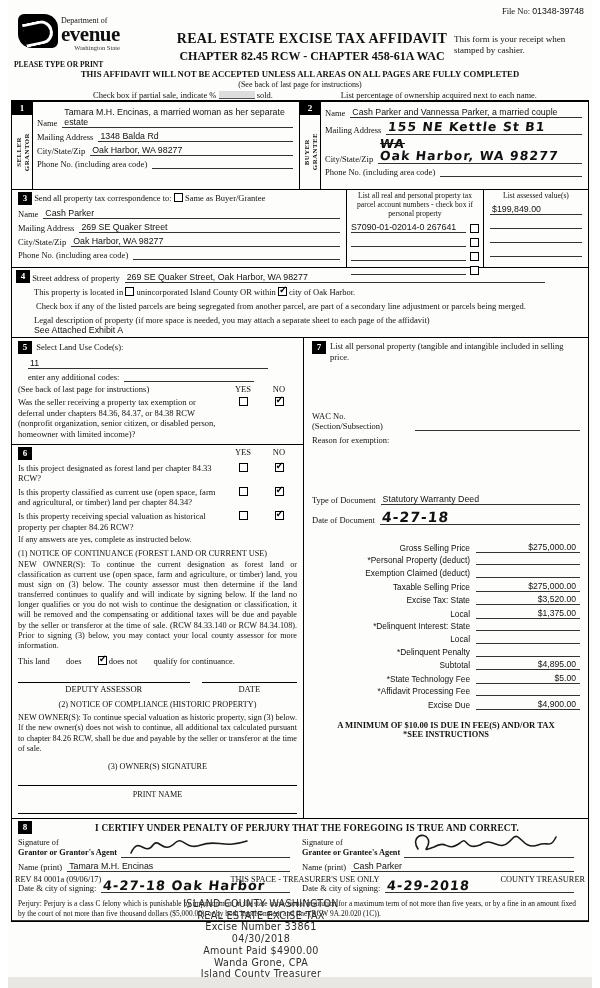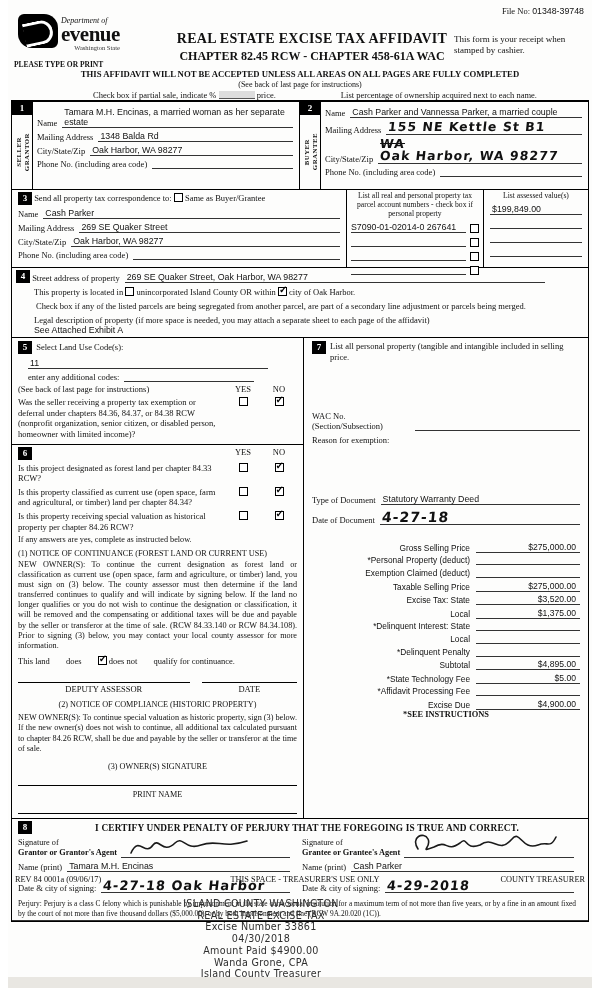--- a/index.html
+++ b/index.html
@@ -15,7 +15,7 @@
   .logo-mark::after { content:""; position:absolute; left:6px; top:7px; width:26px; height:18px;
      border:3px solid #fff; border-left:none; border-radius:0 12px 12px 0; transform:rotate(-12deg); }
   .logo-txt { margin-left:3px; line-height:1; }
-  .logo-dept { font-size:8px; margin-top:3px;font-style:italic; }
+  .logo-dept { font-size:8px; margin-top:3px; }
   .logo-rev { font-size:21px; font-weight:700; letter-spacing:-0.5px; margin-top:-1px; }
   .logo-state { font-size:6.5px; text-align:right; color:#333; }
   .please-type { position:absolute; top:60px; left:6px; font-size:7.5px; font-weight:700; }

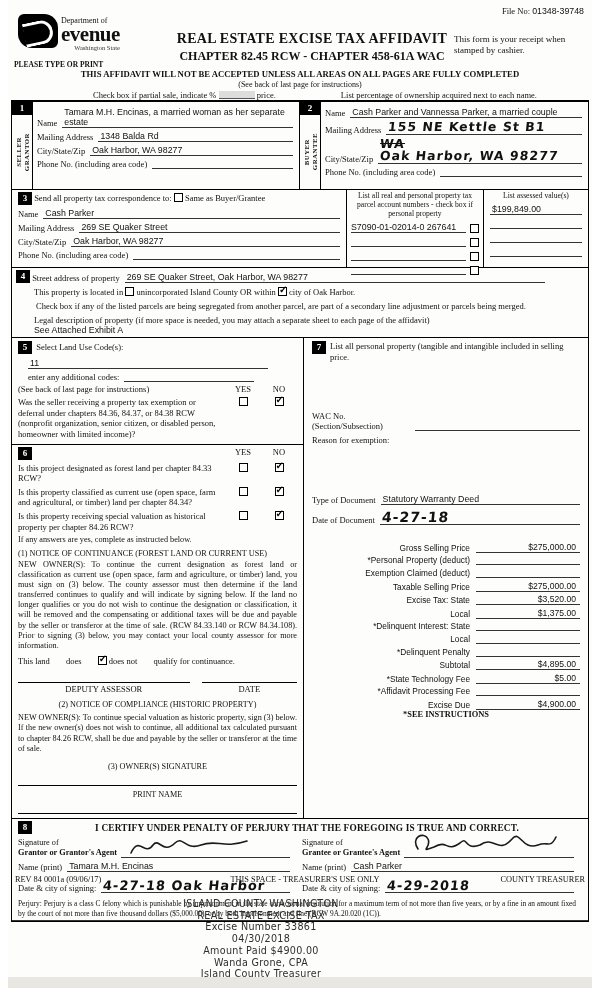--- a/index.html
+++ b/index.html
@@ -151,7 +151,7 @@
       <div class="partial-left">
         <span>Check box if partial sale, indicate %</span>
         <span class="blank-inline"></span>
-        <span>price.</span>
+        <span>sold.</span>
       </div>
       <div class="partial-right">List percentage of ownership acquired next to each name.</div>
     </div>

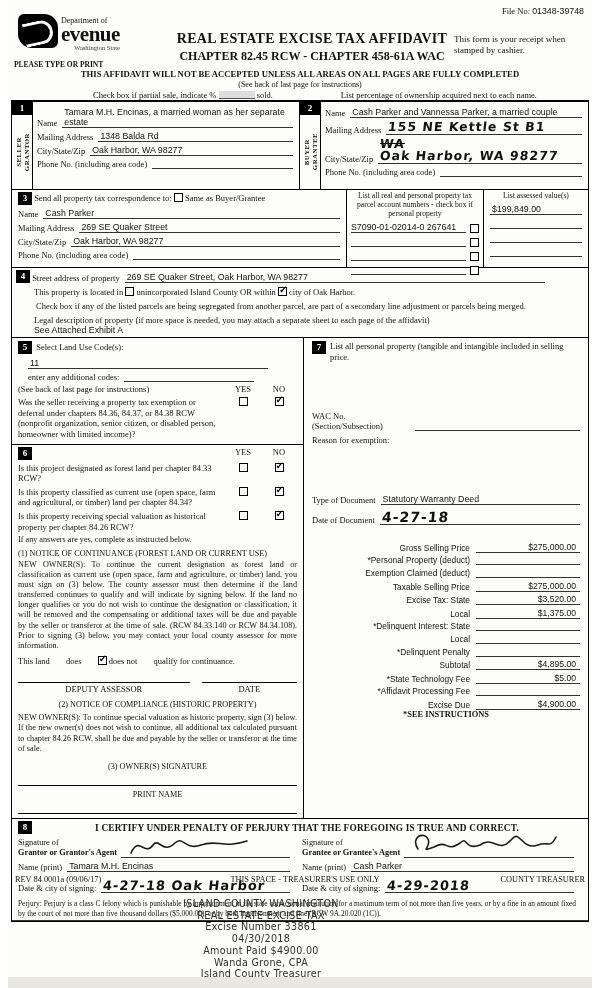--- a/index.html
+++ b/index.html
@@ -432,6 +432,7 @@
             <span class="amt-val">$4,900.00</span>
           </div>
 
+        <div class="min-due">A MINIMUM OF $10.00 IS DUE IN FEE(S) AND/OR TAX</div>
         <div class="min-due2">*SEE INSTRUCTIONS</div>
       </div>
     </div>

